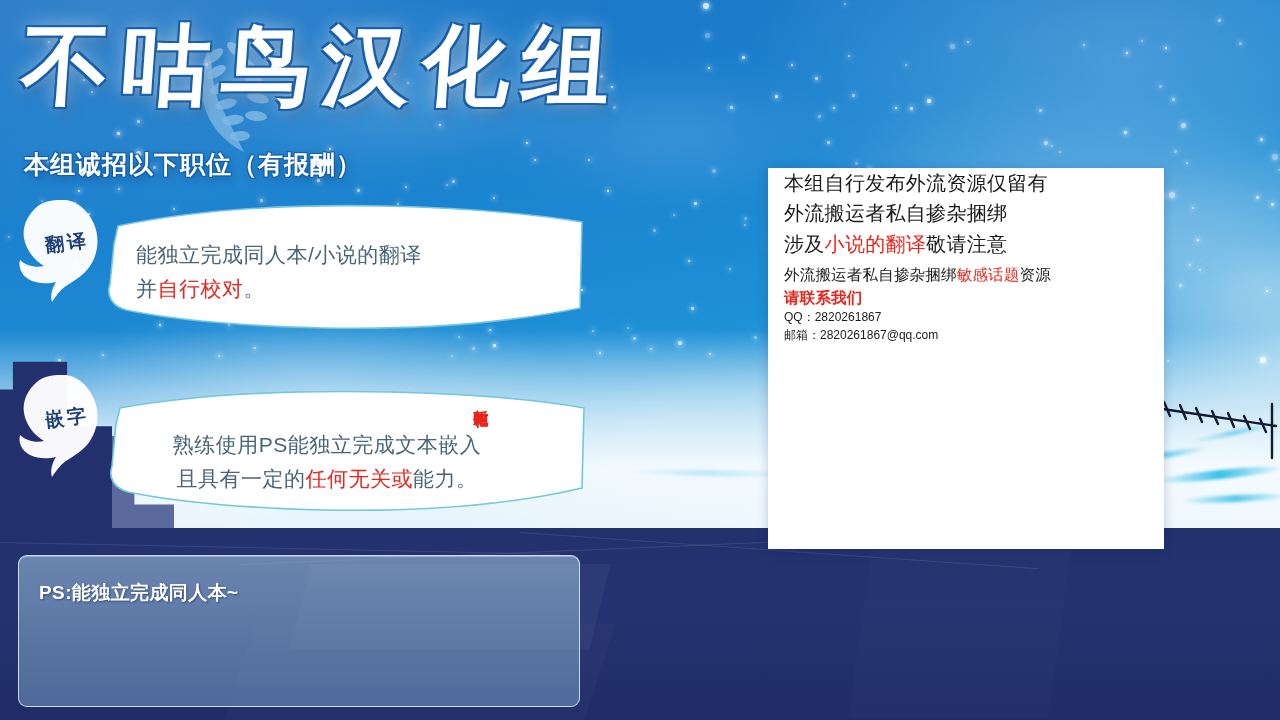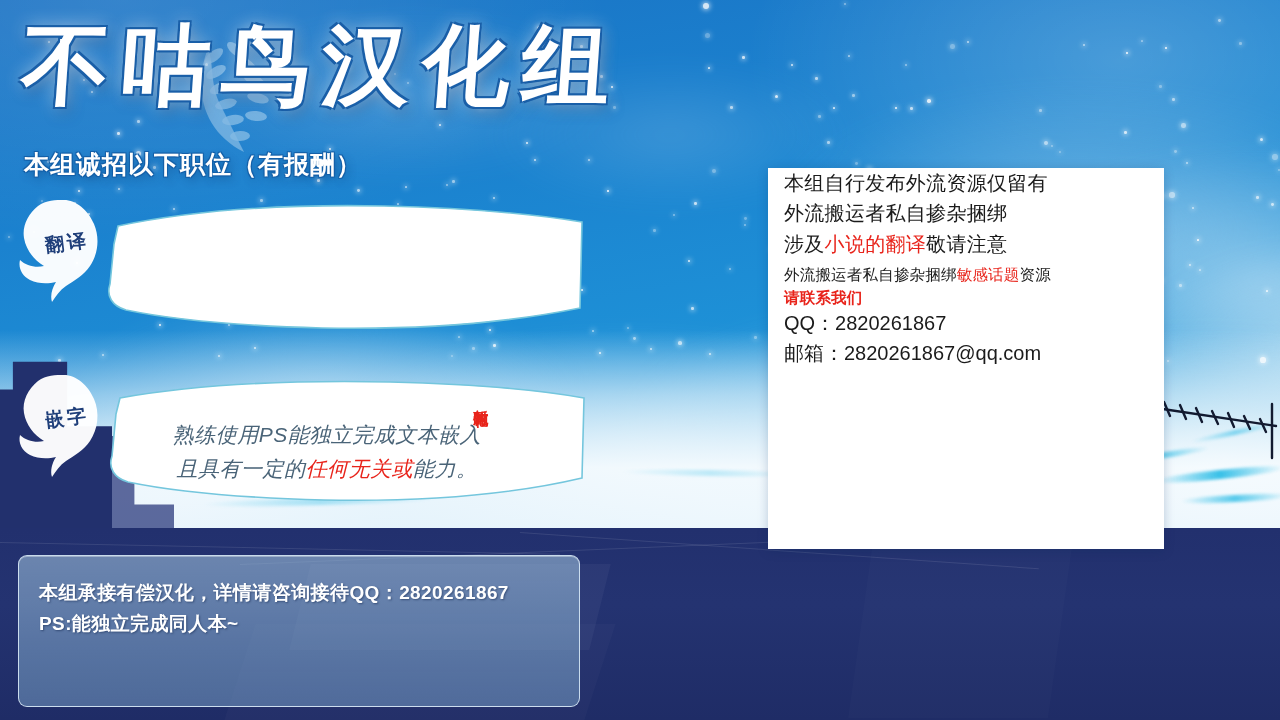--- a/index.html
+++ b/index.html
@@ -442,6 +442,12 @@
                L476 108 C408 122 320 130 218 128 C140 126 70 120 22 110
                C8 106 2 96 6 84 L10 44 Z" fill="#ffffff" stroke="#74c6dd" stroke-width="1.6"></path>
     </svg>
+    <div class="banner-text">
+      <div><span>能独立完成同人本/小说的翻译</span></div>
+      <div>
+        <span>并</span><span class="hl">自行校对</span><span>。</span>
+      </div>
+    </div>
   </div>
 
   <div class="dove" id="dove-2">

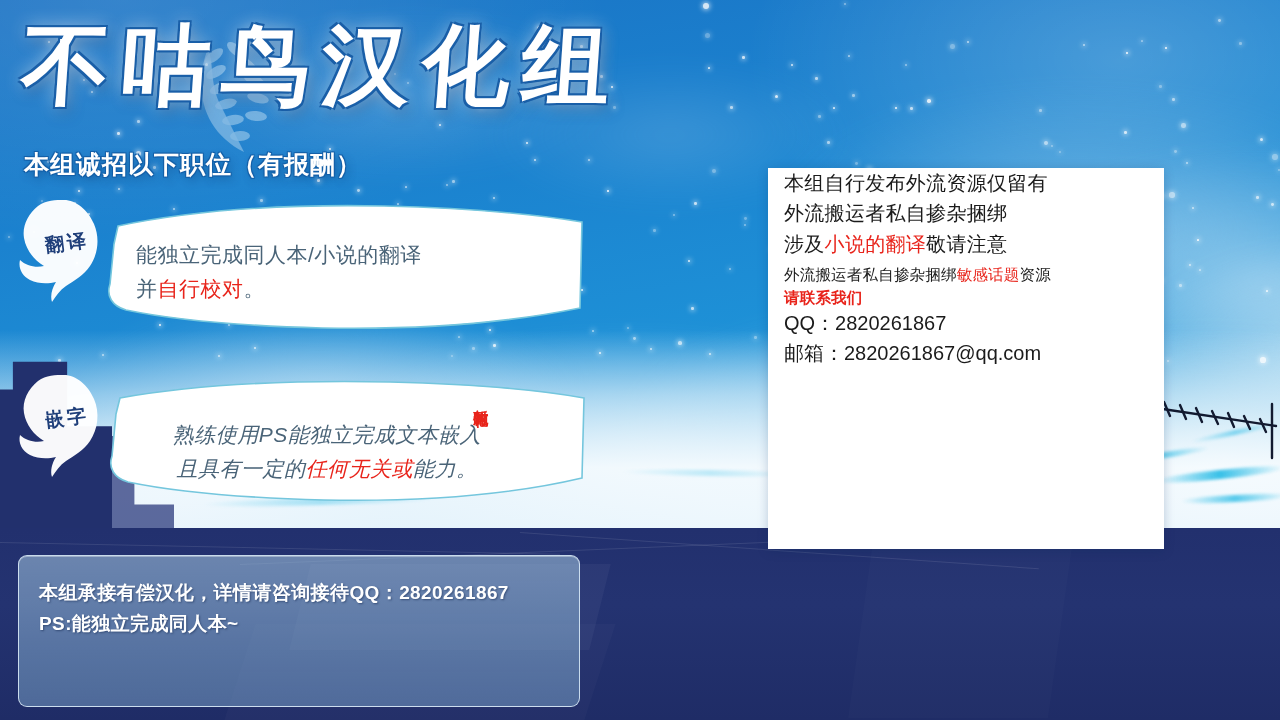--- a/index.html
+++ b/index.html
@@ -151,7 +151,7 @@
   .notice-small .hl { color:#e8241b; }
   .notice-small.red { color:#e8241b; font-weight:700; }
   .notice-contact {
-    font-size:20px; line-height:1.48; color:#1b1b1b; white-space:nowrap;
+    font-size:12px; line-height:1.48; color:#1b1b1b; white-space:nowrap;
   }
 
   

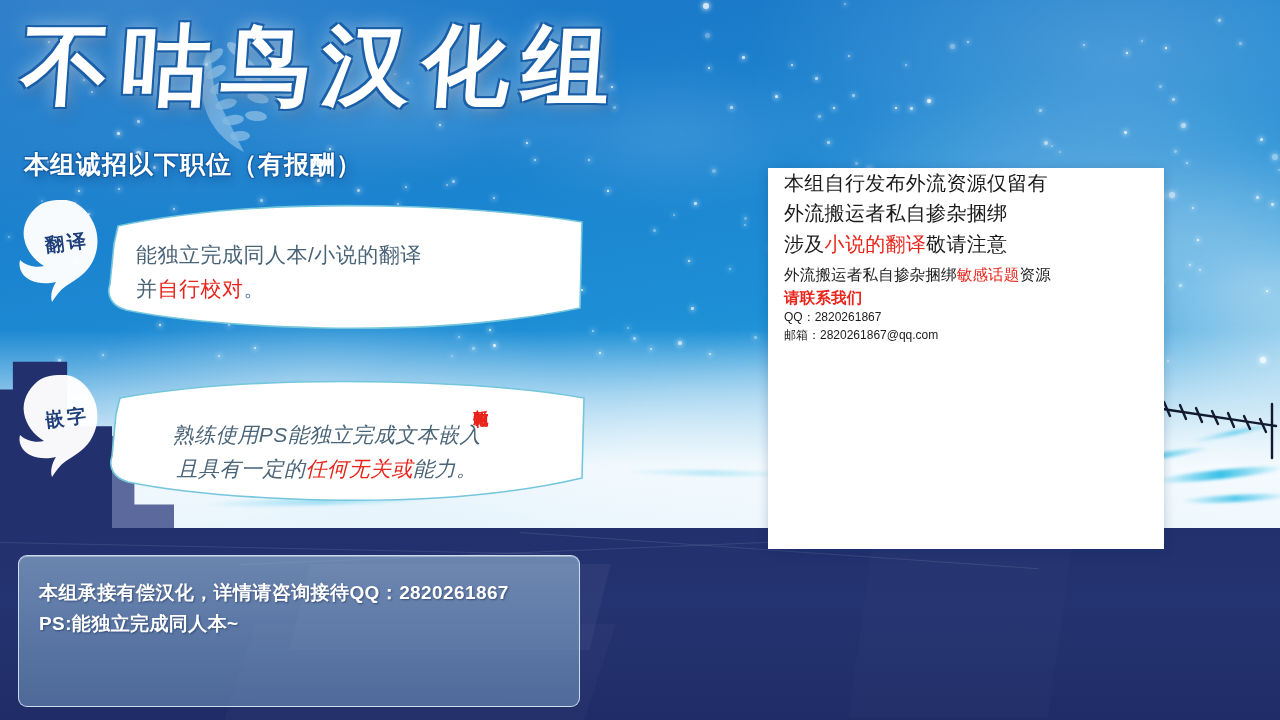--- a/index.html
+++ b/index.html
@@ -117,7 +117,7 @@
   .banner .banner-text .hl { color:#e8241b; }
   #banner-1 { left:104px; top:200px; width:488px; height:138px; }
   #banner-1 .banner-text { left:32px; top:38px; }
-  #banner-2 { left:104px; top:378px; width:488px; height:128px;font-style:italic; }
+  #banner-2 { left:104px; top:388px; width:488px; height:128px; }
   #banner-2 .banner-text { left:28px; top:40px; text-align:center; width:390px; }
 
   .saturated {

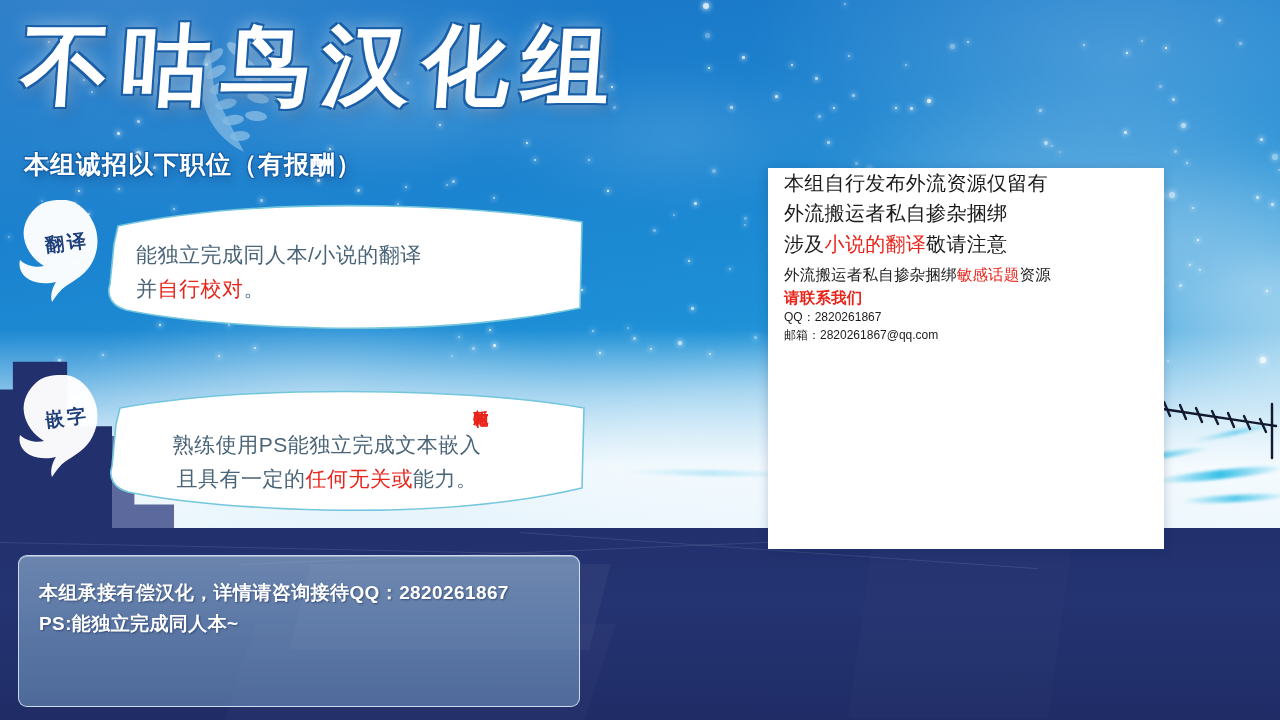--- a/index.html
+++ b/index.html
@@ -494,7 +494,6 @@
 
   <div id="footer-bar">
     <div class="footer-text">
-      <div>本组承接有偿汉化，详情请咨询接待QQ：2820261867</div>
       <div>PS:能独立完成同人本~</div>
     </div>
   </div>

